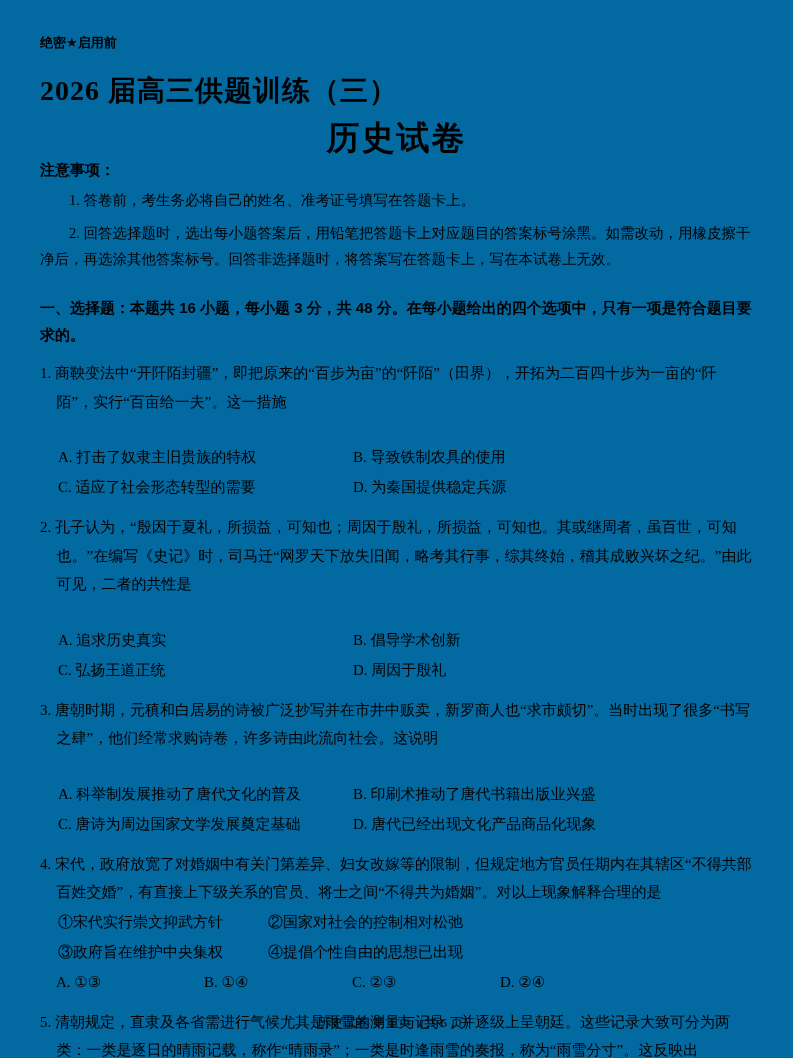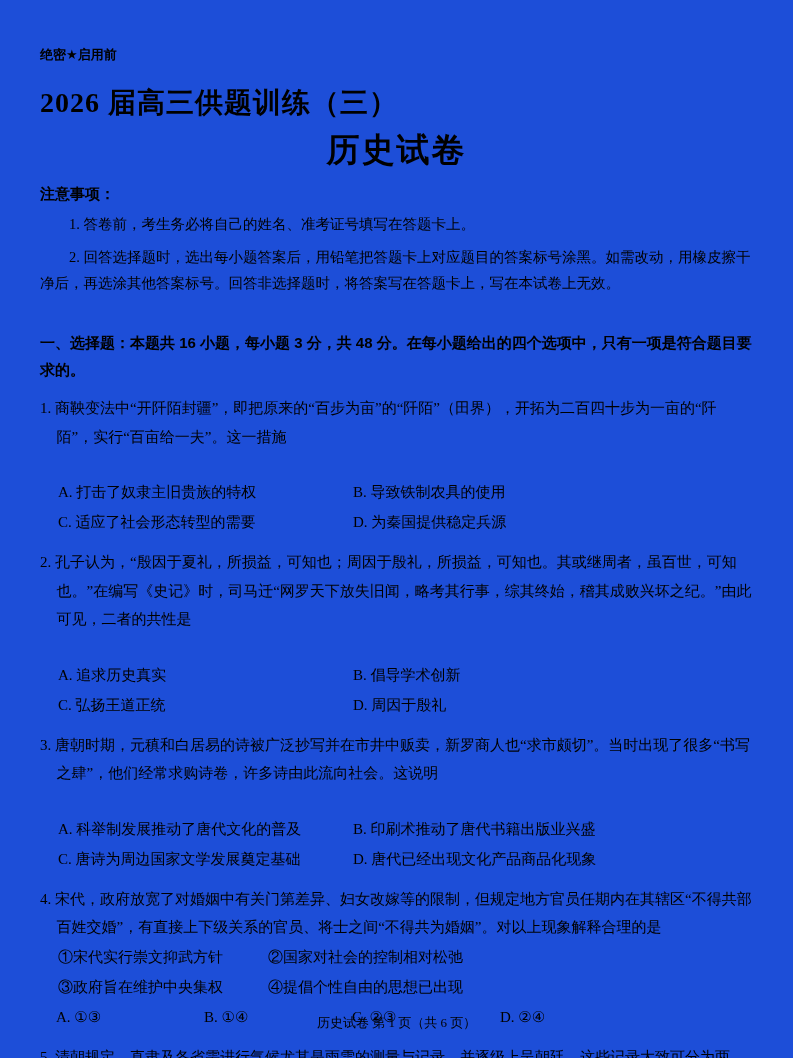--- a/index.html
+++ b/index.html
@@ -10,9 +10,9 @@
   .page {
     width: 793px;
     height: 1058px;
-    background: #1d4ed8;
+    background: #0369a1;
     box-sizing: border-box;
-    padding: 46px 40px 0 40px;
+    padding: 34px 40px 0 40px;
     position: relative;
     font-family: "Liberation Serif", "DejaVu Serif", serif;
     color: #000000;

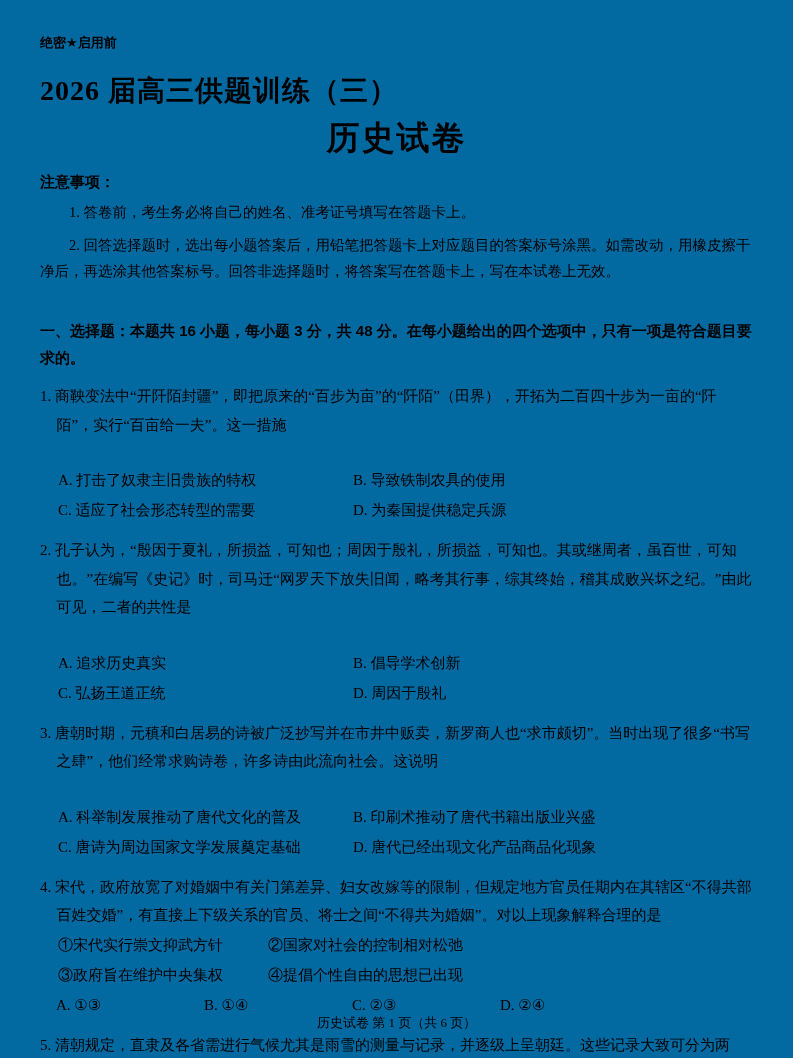--- a/index.html
+++ b/index.html
@@ -38,7 +38,6 @@
     letter-spacing: 2px;
   }
   .notices {
-    margin-top: 12px;
   }
   .notices-heading {
     font-size: 15px;

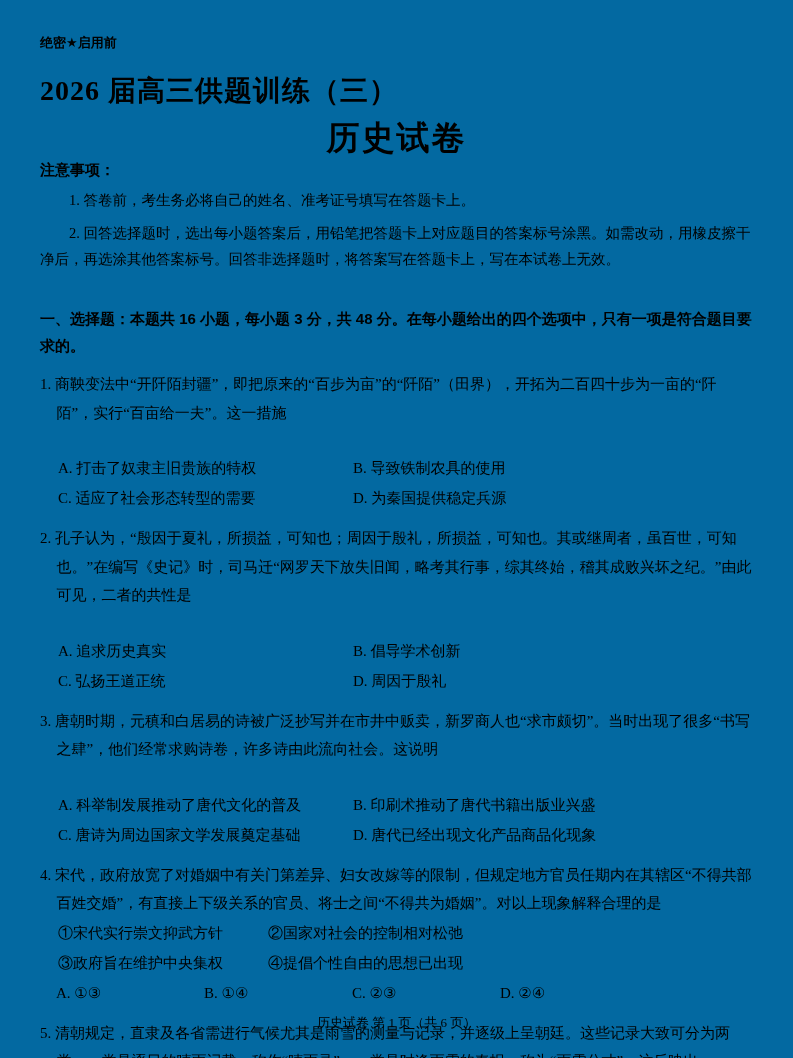--- a/index.html
+++ b/index.html
@@ -53,7 +53,7 @@
   .section-heading {
     font-size: 15px;
     font-weight: bold;
-    margin-top: 33px;
+    margin-top: 22px;
     line-height: 1.8;
     font-family: "Liberation Sans", "DejaVu Sans", sans-serif;
   }

